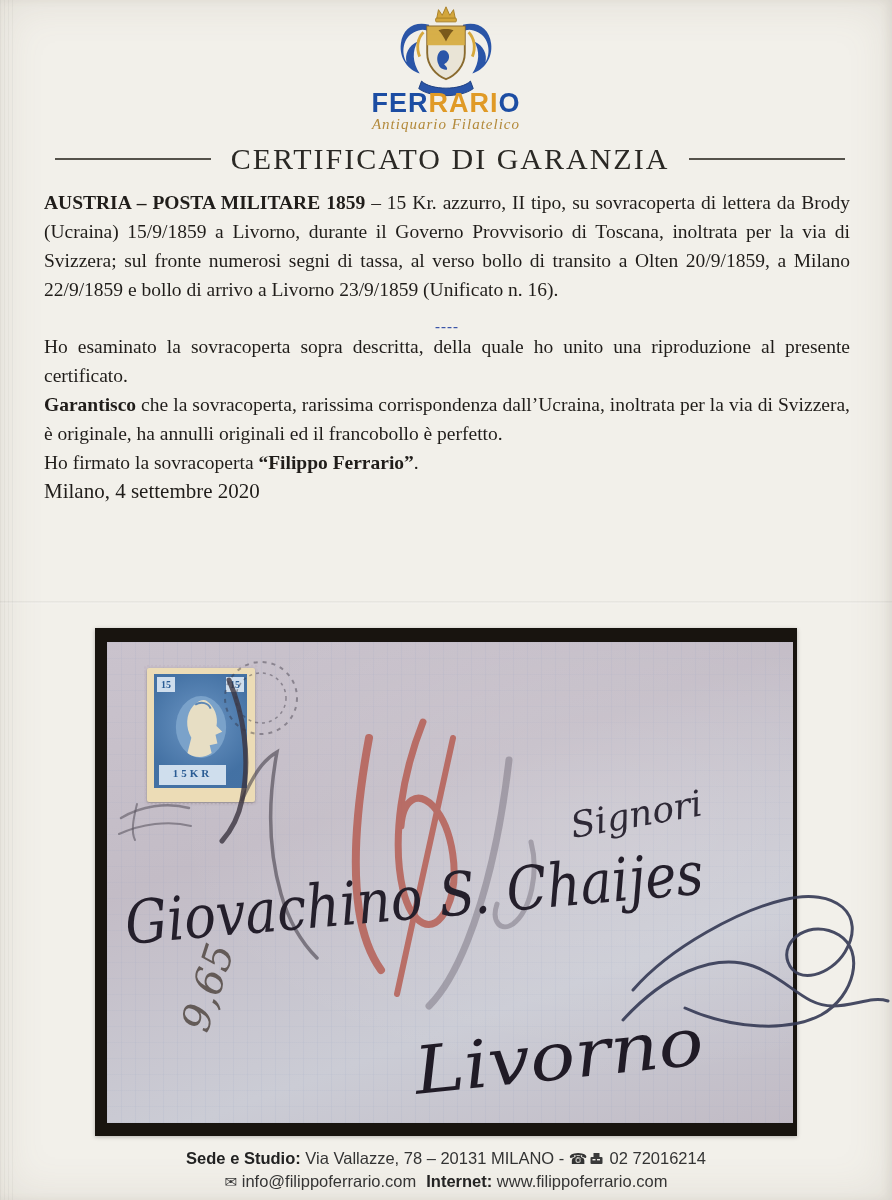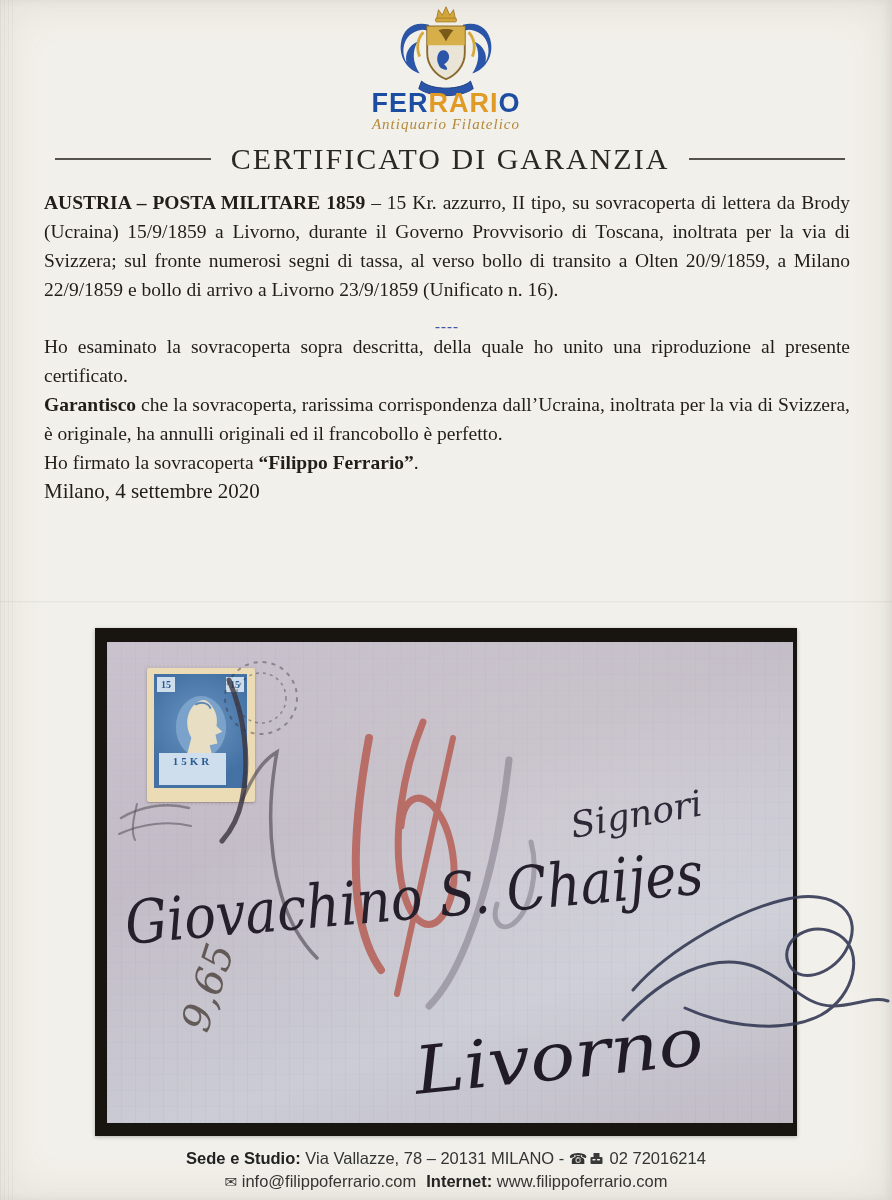--- a/index.html
+++ b/index.html
@@ -53,7 +53,7 @@
     font:700 10px/15px "Liberation Serif",serif;text-align:center;}
   .stamp-num.tl{left:3px;} .stamp-num.tr{right:3px;}
   .stamp-head{position:absolute;left:50%;top:19px;transform:translateX(-50%);width:58px;height:68px;}
-  .stamp-panel{position:absolute;left:5px;right:21px;bottom:3px;height:32px;background:#cfdeed;color:#2a5c94;
+  .stamp-panel{position:absolute;left:5px;right:21px;bottom:3px;height:20px;background:#cfdeed;color:#2a5c94;
     font:700 11px/16px "Liberation Serif",serif;text-align:center;letter-spacing:3px;}
   .signature-overlay{position:absolute;left:605px;top:858px;width:287px;height:205px;z-index:6;pointer-events:none;}
   .footer{position:absolute;top:1147px;left:0;width:100%;text-align:center;

